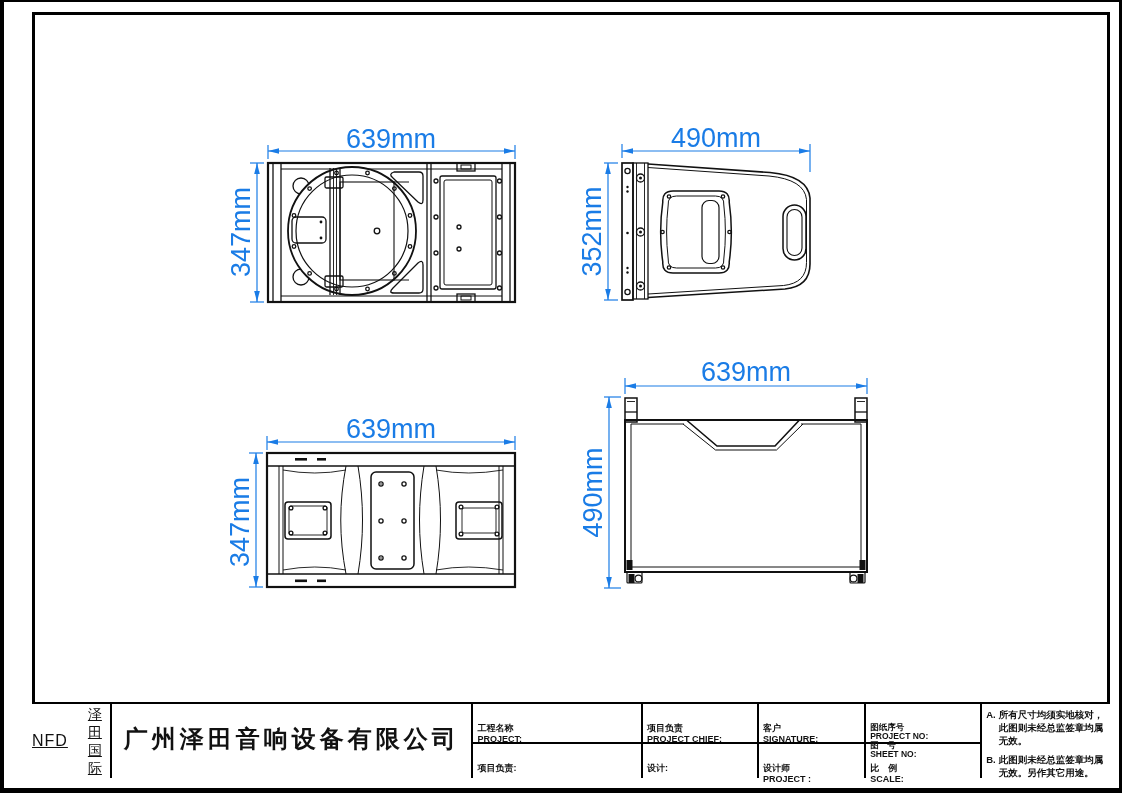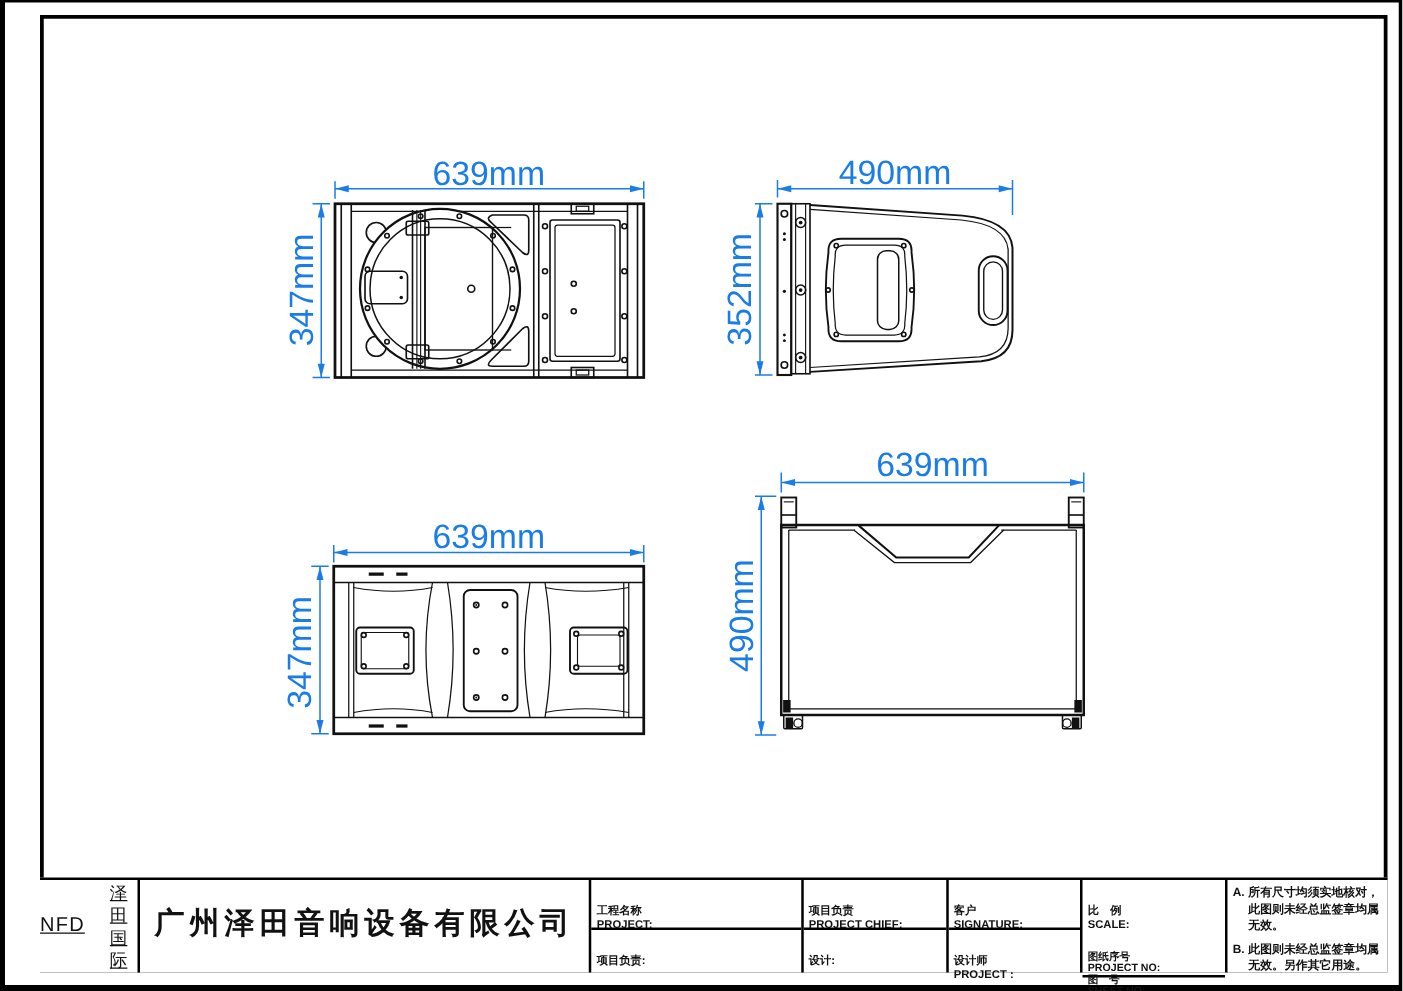--- a/index.html
+++ b/index.html
@@ -315,12 +315,12 @@
 PROJECT :</div>
   </div>
   <div class="cell cell-split cell-w119">
-    <div class="half">比　例
-SCALE:</div>
     <div class="half top four">图纸序号
 PROJECT NO:
 图　号
 SHEET NO:</div>
+    <div class="half">比　例
+SCALE:</div>
   </div>
   <div class="cell cell-notes">
     <div class="note">

